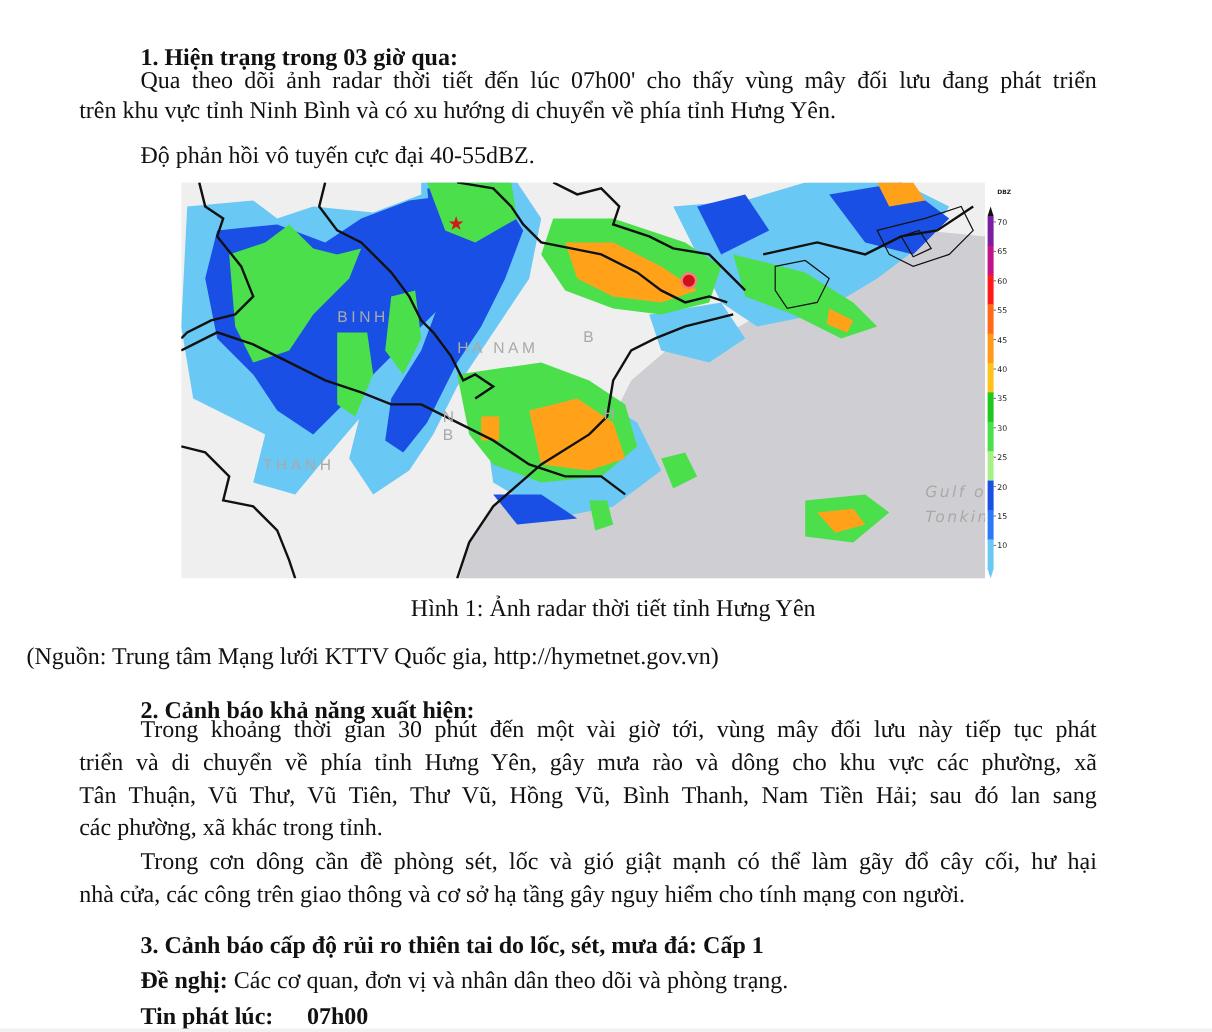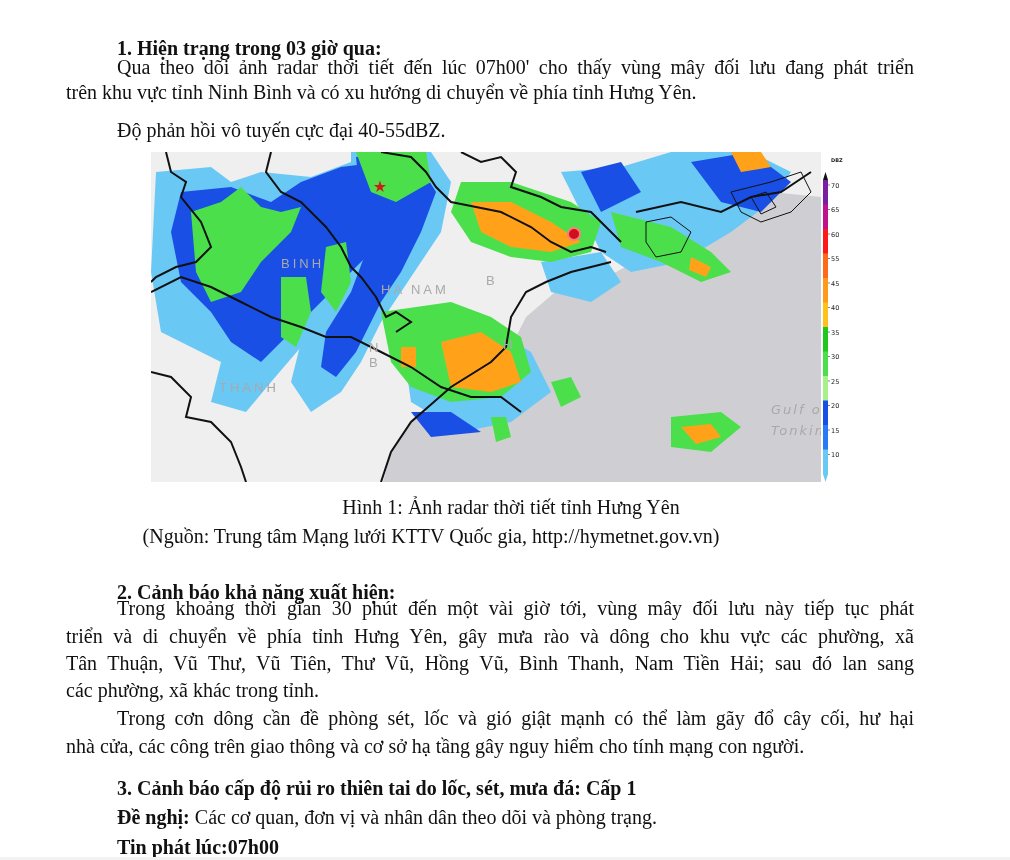--- a/index.html
+++ b/index.html
@@ -151,7 +151,7 @@
 </svg>
 
 <div class="line" style="left:0; width:1010px; text-align:center; top:495px; padding-left:12px; box-sizing:border-box;">Hình 1: Ảnh radar thời tiết tỉnh Hưng Yên</div>
-<div class="line" style="left:0; width:840px; text-align:center; top:524px; padding-left:22px; box-sizing:border-box;">(Nguồn: Trung tâm Mạng lưới KTTV Quốc gia, http://hymetnet.gov.vn)</div>
+<div class="line" style="left:0; width:840px; text-align:left; top:535px; padding-left:22px; box-sizing:border-box;">(Nguồn: Trung tâm Mạng lưới KTTV Quốc gia, http://hymetnet.gov.vn)</div>
 
 <div class="line bold" style="left:117px; top:580px;font-family:Liberation Serif, serif;">2. Cảnh báo khả năng xuất hiện:</div>
 

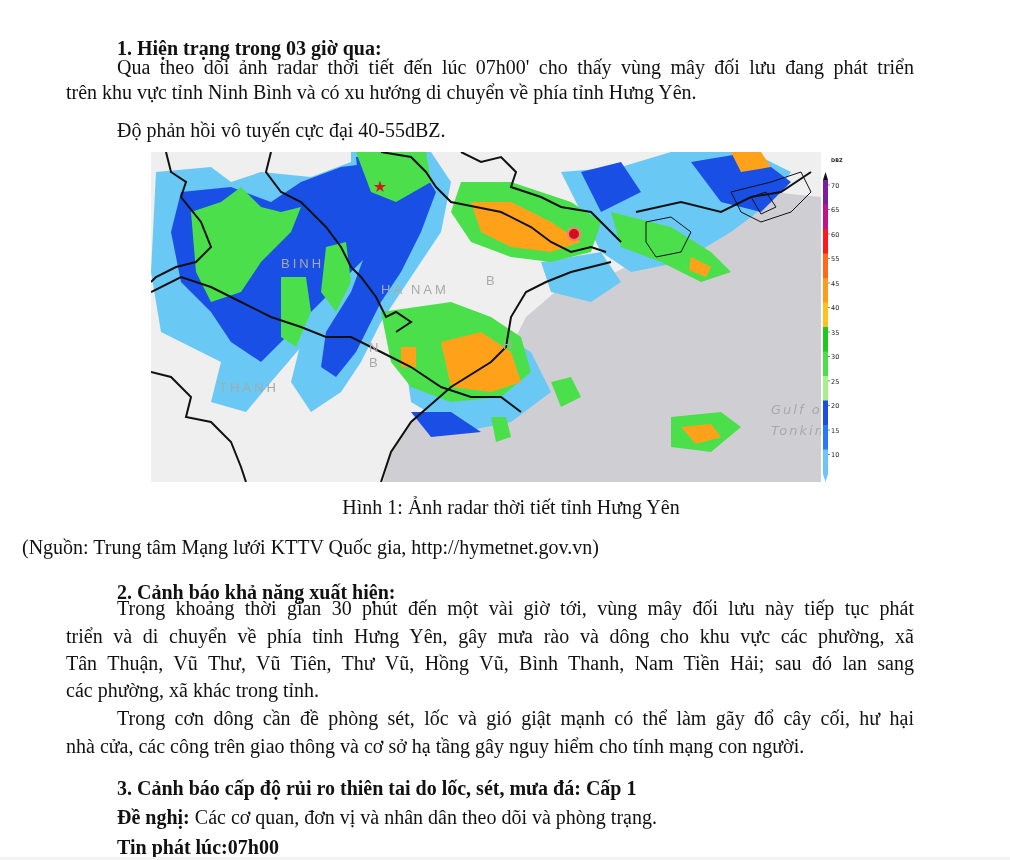--- a/index.html
+++ b/index.html
@@ -170,7 +170,7 @@
 </div>
 
 <div class="line bold" style="left:117px; top:835px;">
-  <span>Tin phát lúc:</span><span style="text-align:center;">07h00</span>
+  <span>Tin phát lúc:</span><span style="margin-left:28px;text-align:center;">07h00</span>
 </div>
 
 <div class="bottom-rule"></div>

